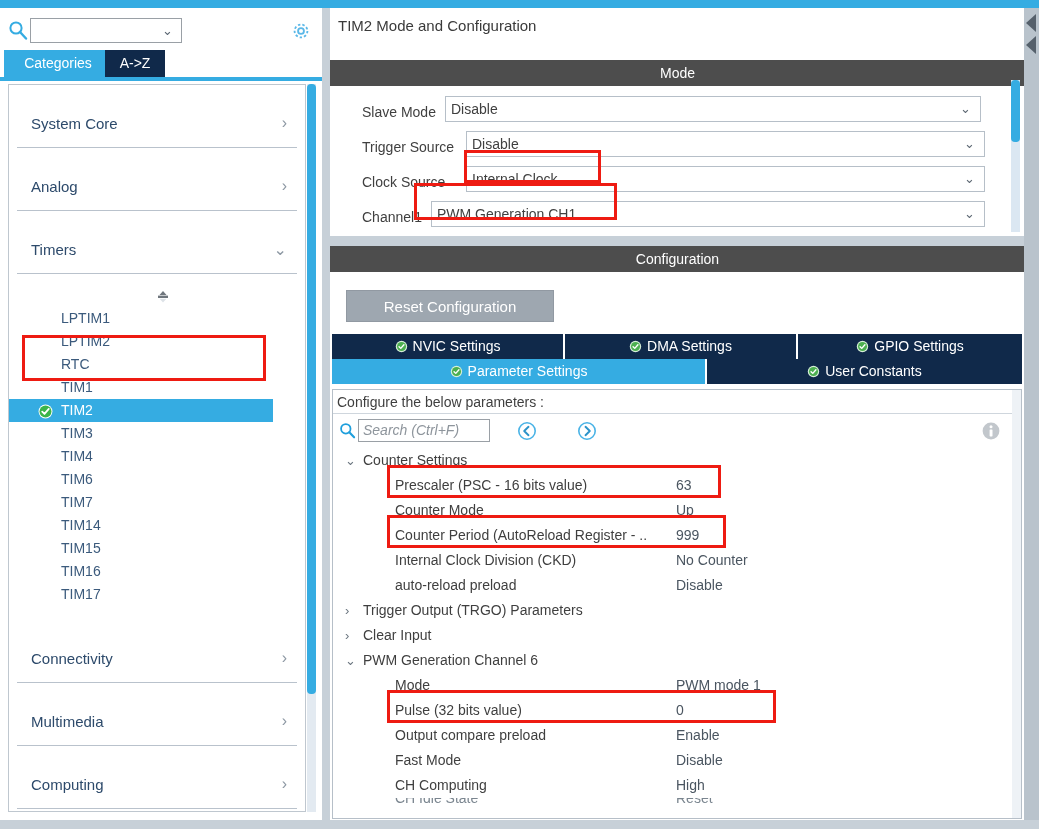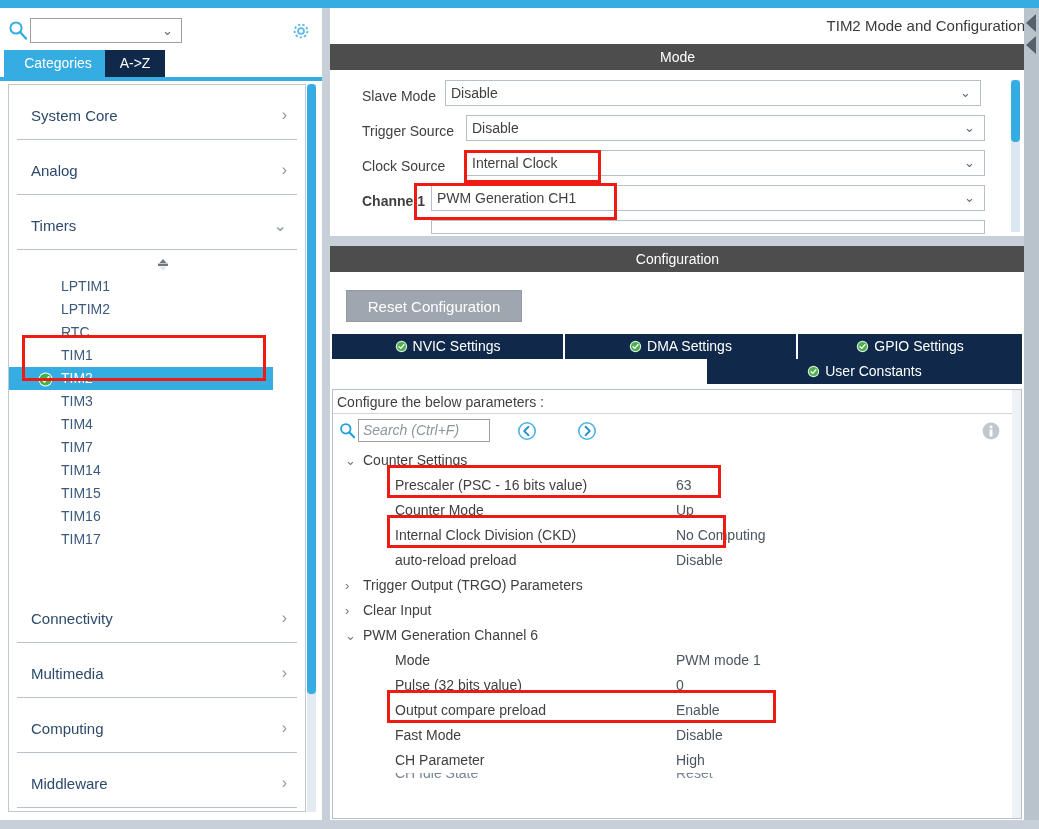--- a/index.html
+++ b/index.html
@@ -66,7 +66,7 @@
 
   .mode-card{position:absolute;left:0;top:0;width:695px;height:228px;background:#ffffff;overflow:hidden;}
   .card-title{
-    height:36px;line-height:36px;text-align:right;font-size:15px;color:#3a3a3a;background:#ffffff;
+    height:52px;line-height:36px;text-align:left;font-size:15px;color:#3a3a3a;background:#ffffff;padding-left:8px;
   }
   .section-bar{
     height:26px;line-height:26px;text-align:center;font-size:14px;color:#ffffff;background:#4d4d4d;

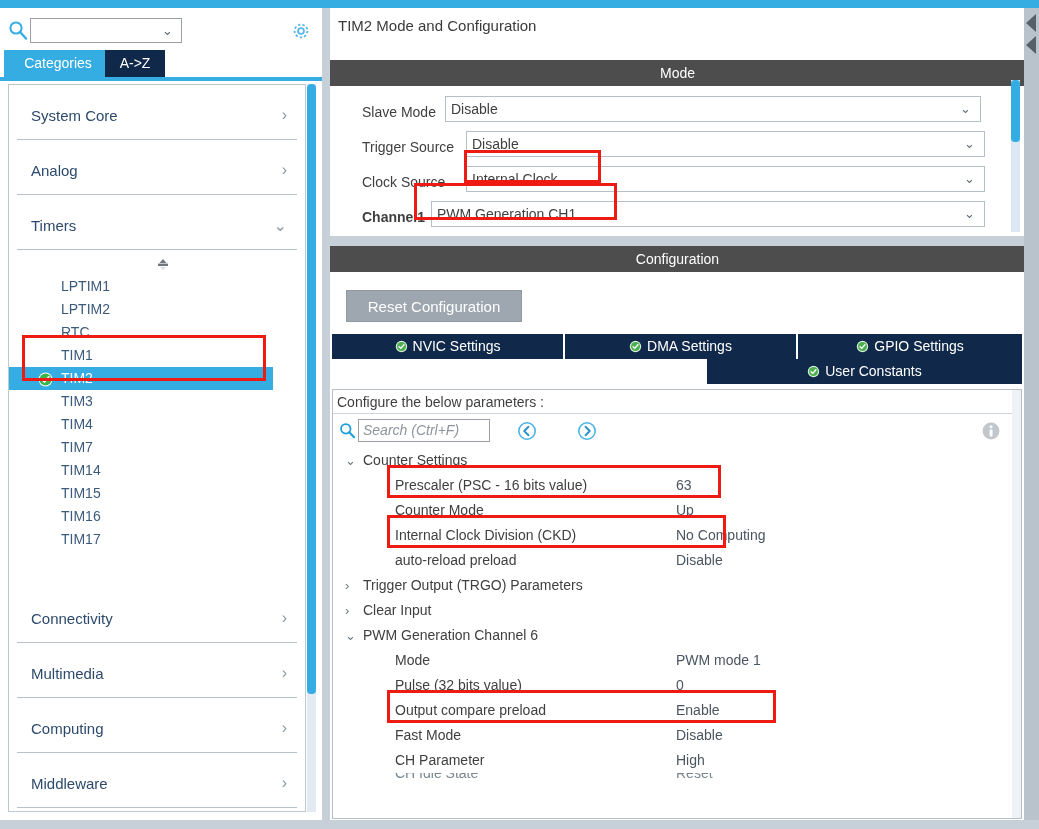--- a/index.html
+++ b/index.html
@@ -42,7 +42,7 @@
   }
   .cat-row{
     position:relative;height:47px;box-sizing:border-box;
-    border-bottom:1px solid #b9c2cc;margin:8px 8px;
+    border-bottom:1px solid #b9c2cc;margin:16px 8px;
   }
   .cat-label{
     position:absolute;left:14px;top:14px;font-size:15px;color:#2d4a6b;

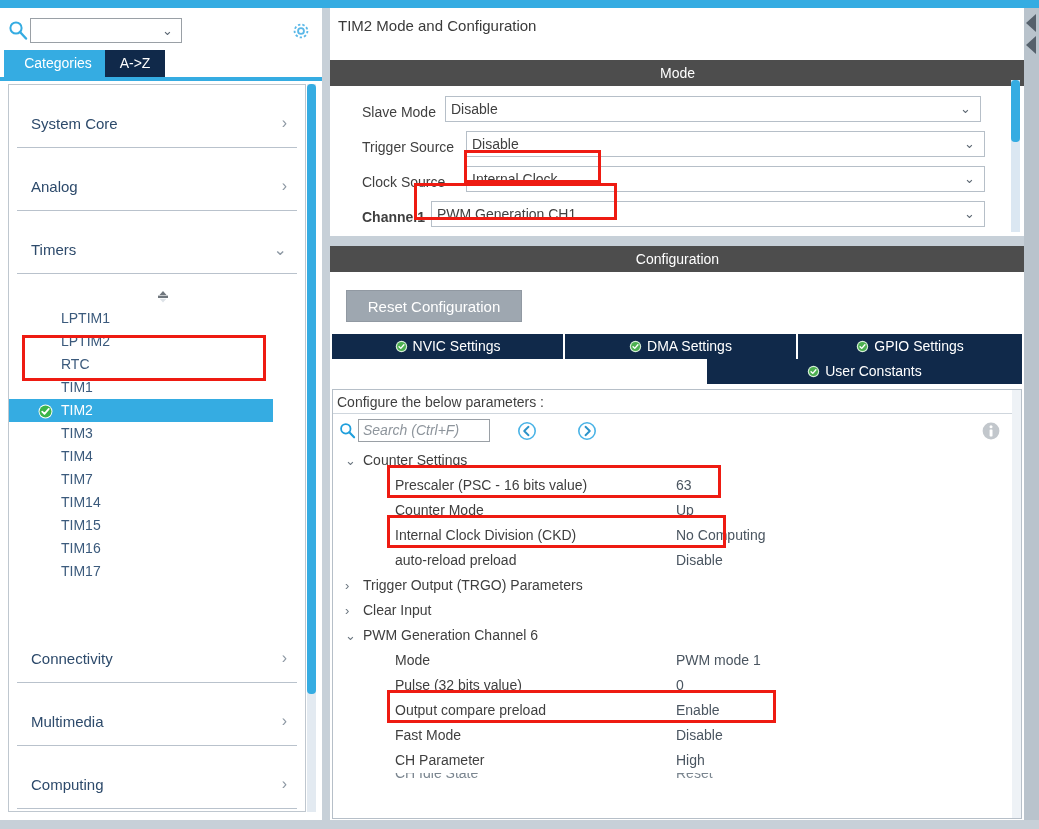--- a/index.html
+++ b/index.html
@@ -272,7 +272,7 @@
         </div>
 
         <div class="mode-row">
-          <span class="mode-label" style="left:32px;font-weight:bold;">Channel1</span>
+          <span class="mode-label" style="left:32px;">Channel1</span>
           <div class="mode-select" style="left:101px;width:554px;">
             <span class="val">PWM Generation CH1</span>
             <span class="chev">⌄</span>

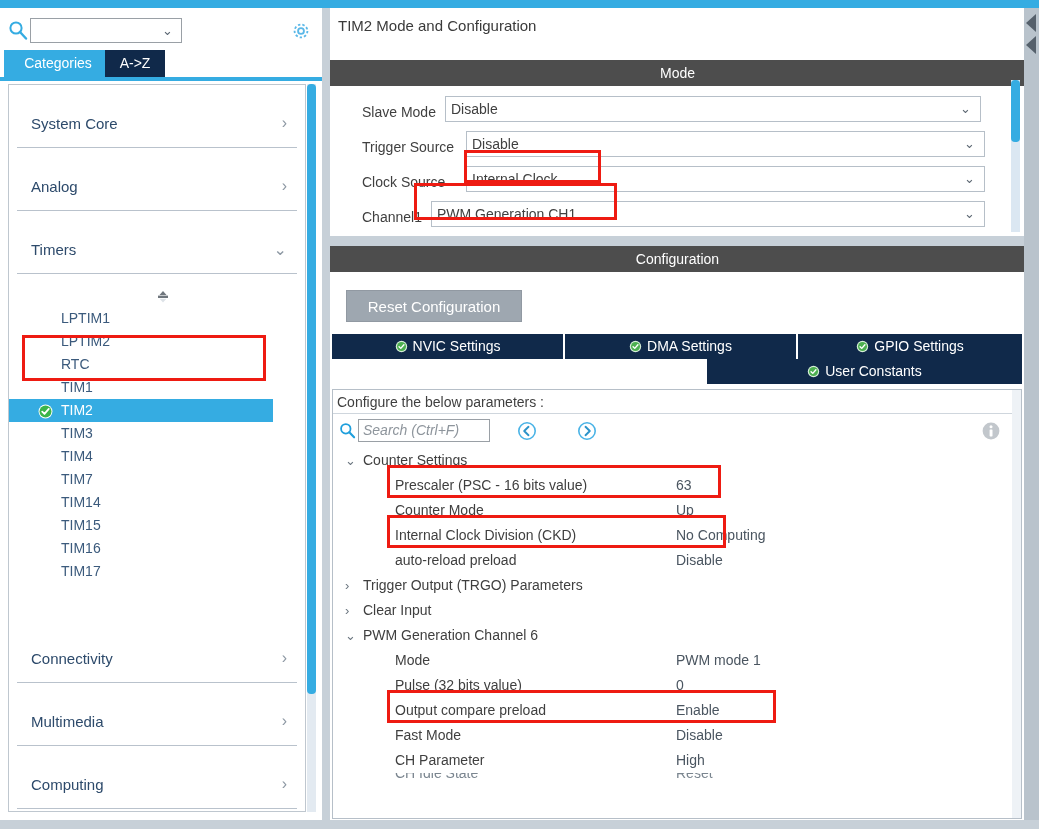--- a/index.html
+++ b/index.html
@@ -88,7 +88,7 @@
   
   .config-card{position:absolute;left:0;top:238px;width:695px;height:574px;background:#ffffff;overflow:hidden;}
   .reset-btn{
-    position:absolute;left:16px;top:44px;width:176px;height:32px;background:#9ea7b0;
+    position:absolute;left:16px;top:44px;width:208px;height:32px;background:#9ea7b0;
     color:#ffffff;font-size:15px;line-height:32px;text-align:center;border:1px solid #9199a2;
     box-sizing:border-box;
   }

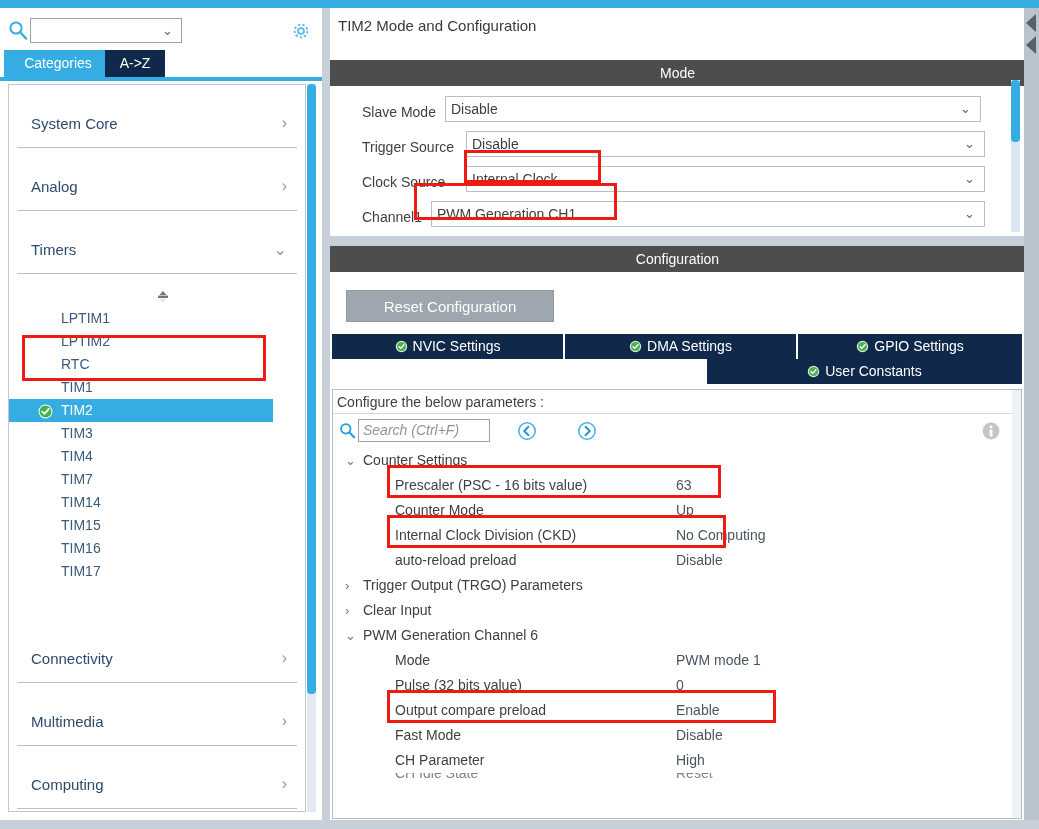--- a/index.html
+++ b/index.html
@@ -324,6 +324,15 @@
       </div>
 
       <div class="tabrow" style="top:113px;">
+        <div class="cfg-tab active" style="left:0;width:373px;">
+          <span class="tick">
+            <svg width="13" height="13" viewBox="0 0 16 16">
+                <circle cx="8" cy="8" r="7" fill="#d7efd9"></circle>
+                <circle cx="8" cy="8" r="5.6" fill="#4caf50"></circle>
+                <polyline points="5,8.2 7.1,10.3 11,5.8" fill="none" stroke="#ffffff" stroke-width="1.7" stroke-linecap="round" stroke-linejoin="round"></polyline>
+              </svg>
+          </span><span>Parameter Settings</span>
+        </div>
         <div class="cfg-tab" style="left:375px;width:315px;">
           <span class="tick">
             <svg width="13" height="13" viewBox="0 0 16 16">

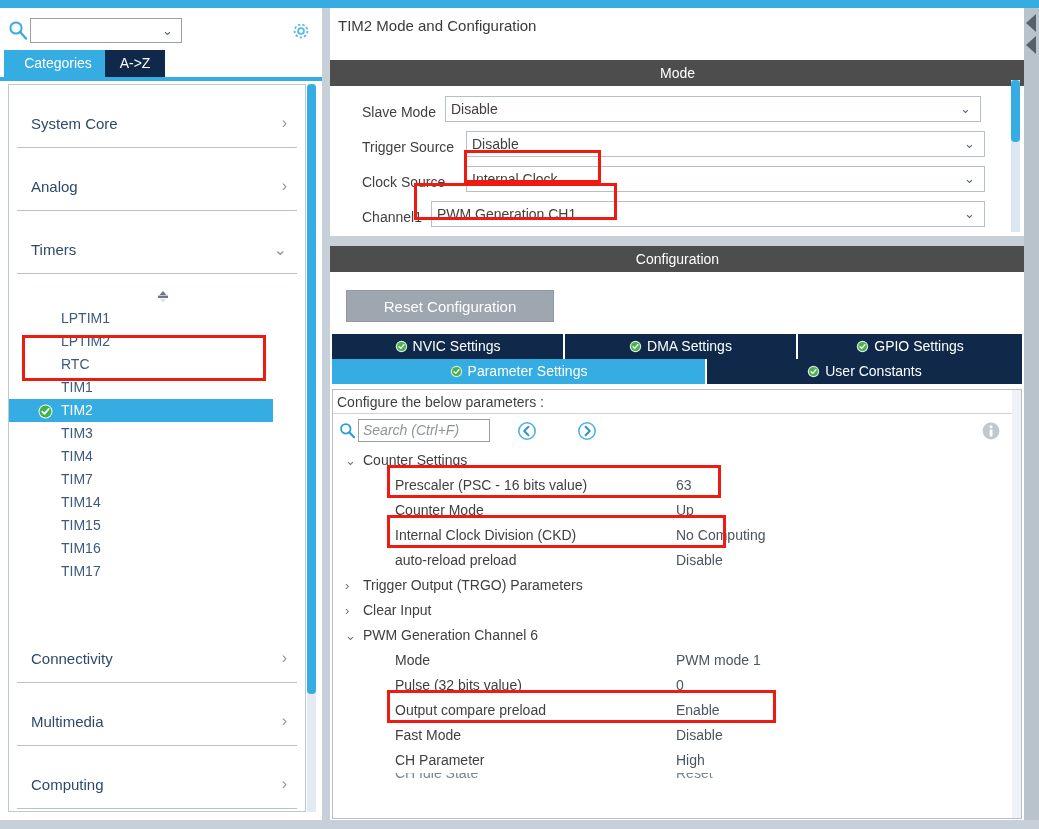--- a/index.html
+++ b/index.html
@@ -210,6 +210,7 @@
           </div>
           <div class="timer-item"><span>TIM3</span></div>
           <div class="timer-item"><span>TIM4</span></div>
+          <div class="timer-item"><span>TIM6</span></div>
           <div class="timer-item"><span>TIM7</span></div>
           <div class="timer-item"><span>TIM14</span></div>
           <div class="timer-item"><span>TIM15</span></div>

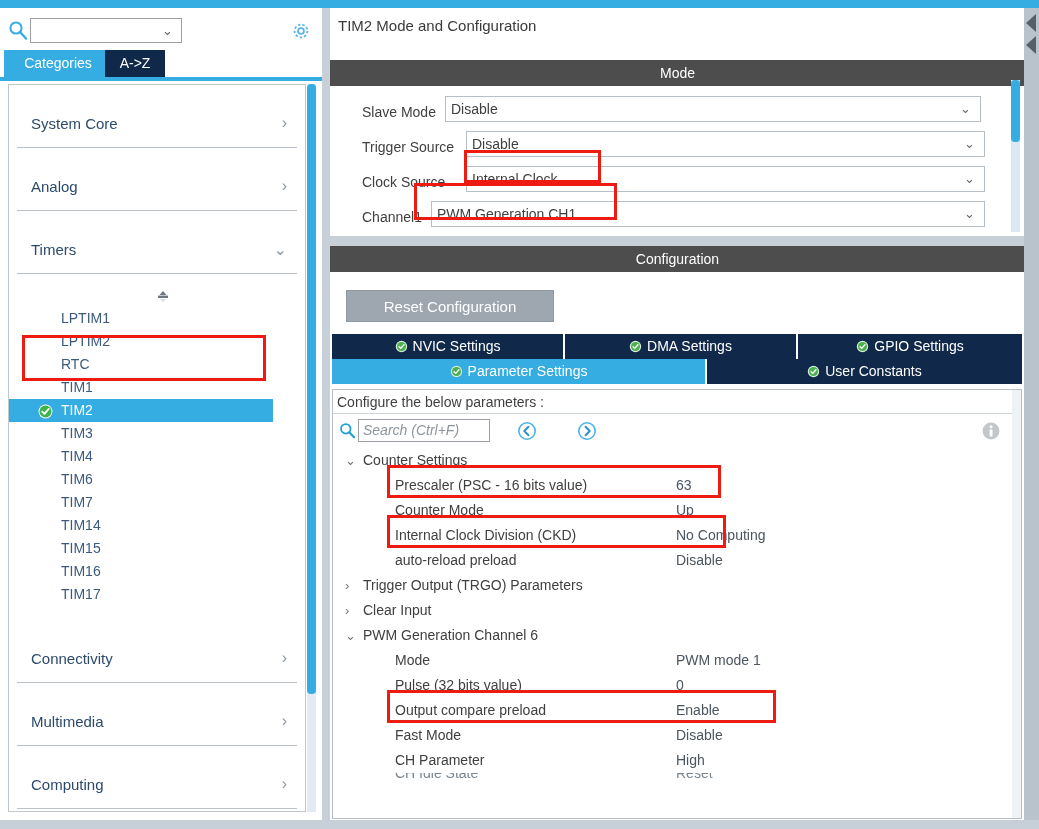--- a/index.html
+++ b/index.html
@@ -392,6 +392,10 @@
             <span class="pval">Up</span>
           </div>
           <div class="prow">
+            <span class="pname">Counter Period (AutoReload Register - ..</span>
+            <span class="pval">999</span>
+          </div>
+          <div class="prow">
             <span class="pname">Internal Clock Division (CKD)</span>
             <span class="pval">No Computing</span>
           </div>

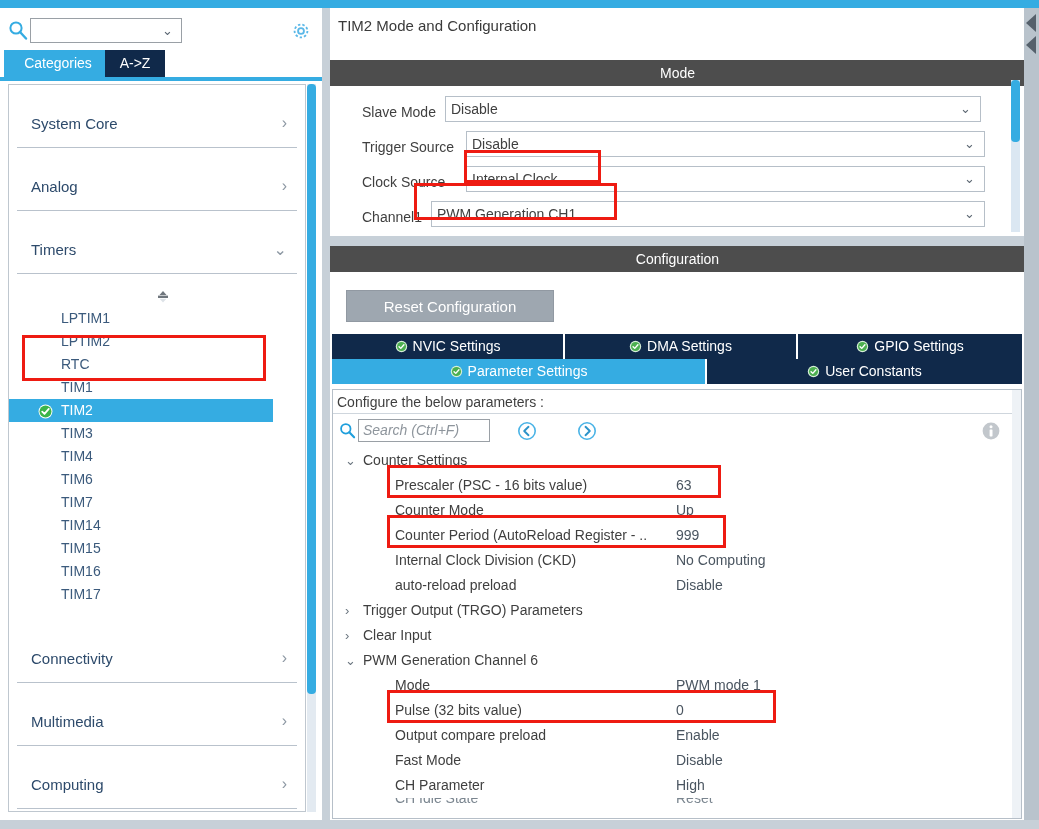--- a/index.html
+++ b/index.html
@@ -397,7 +397,7 @@
           </div>
           <div class="prow">
             <span class="pname">Internal Clock Division (CKD)</span>
-            <span class="pval">No Computing</span>
+            <span class="pval">No Counter</span>
           </div>
           <div class="prow">
             <span class="pname">auto-reload preload</span>

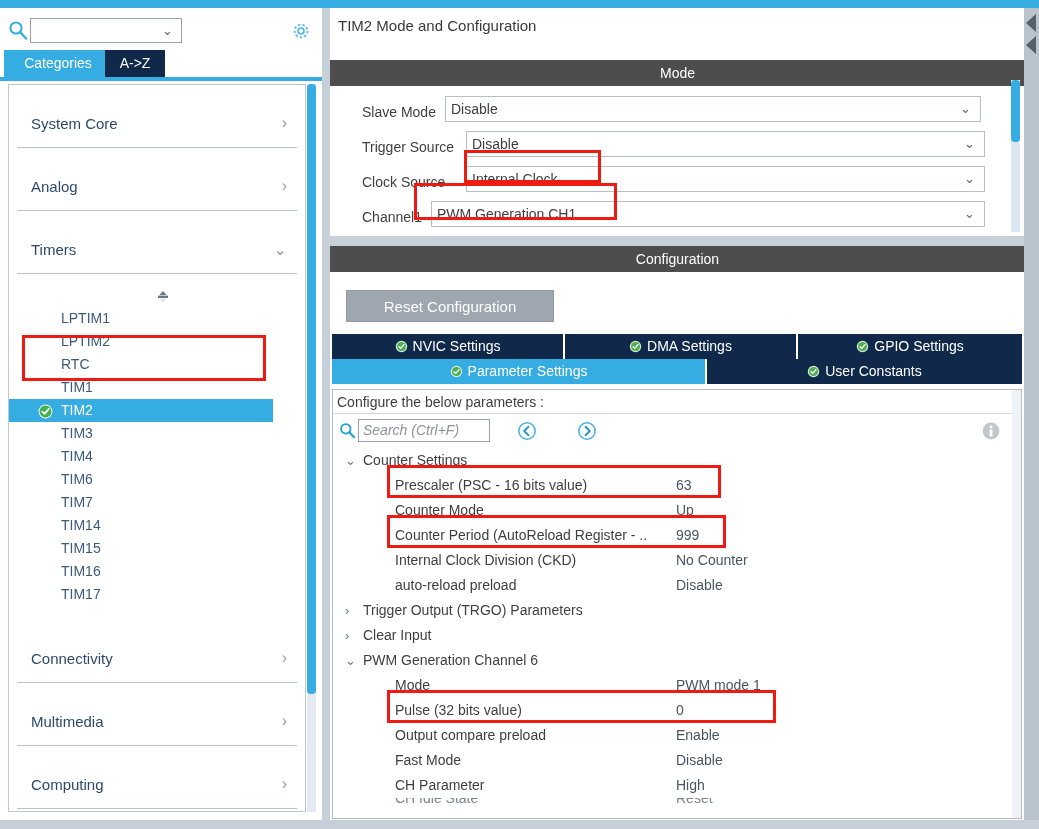--- a/index.html
+++ b/index.html
@@ -434,7 +434,7 @@
             <span class="pval">Disable</span>
           </div>
           <div class="prow">
-            <span class="pname">CH Parameter</span>
+            <span class="pname">CH Computing</span>
             <span class="pval">High</span>
           </div>
           <div class="prow clipped">

